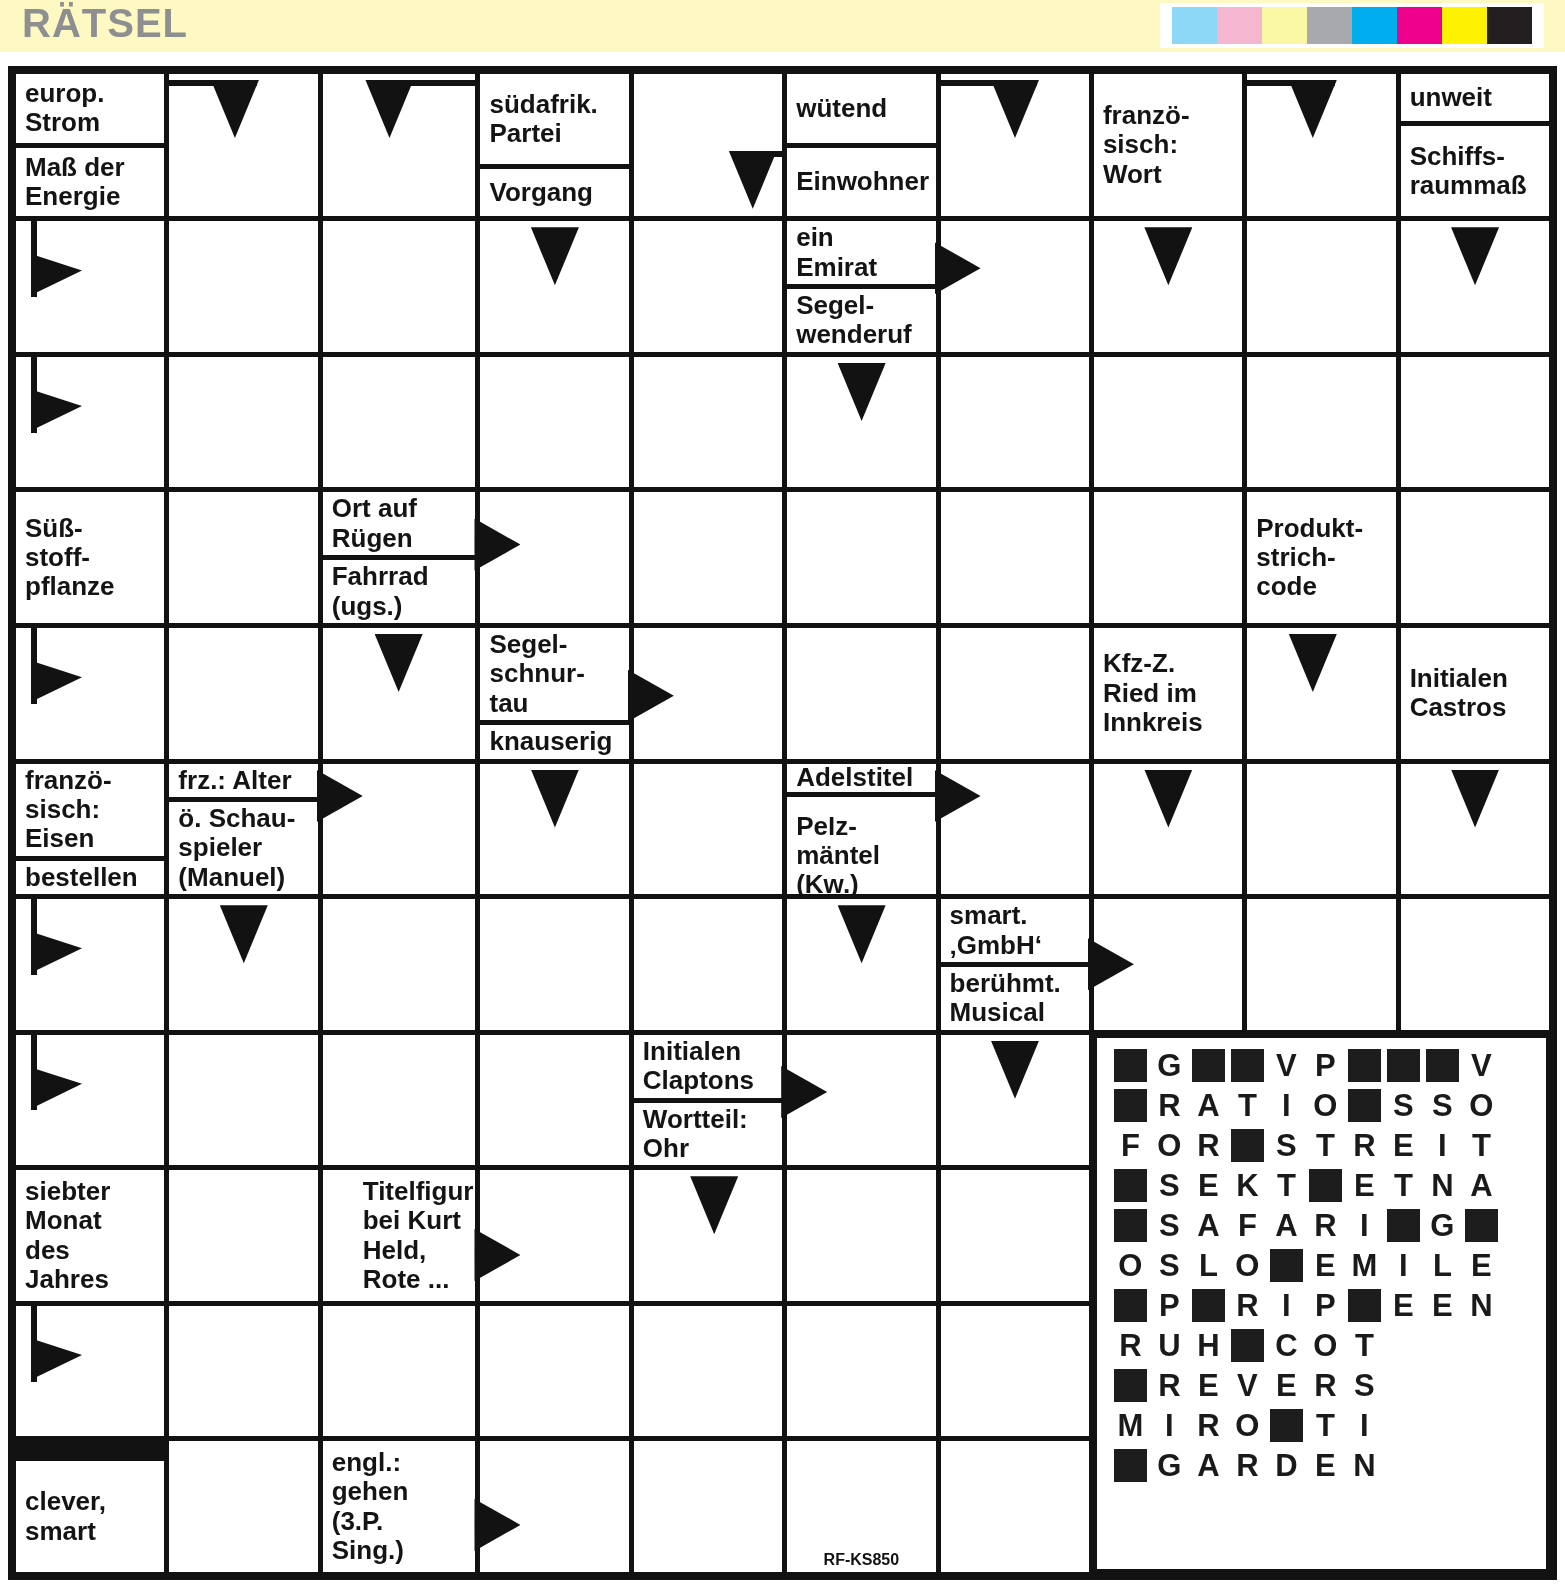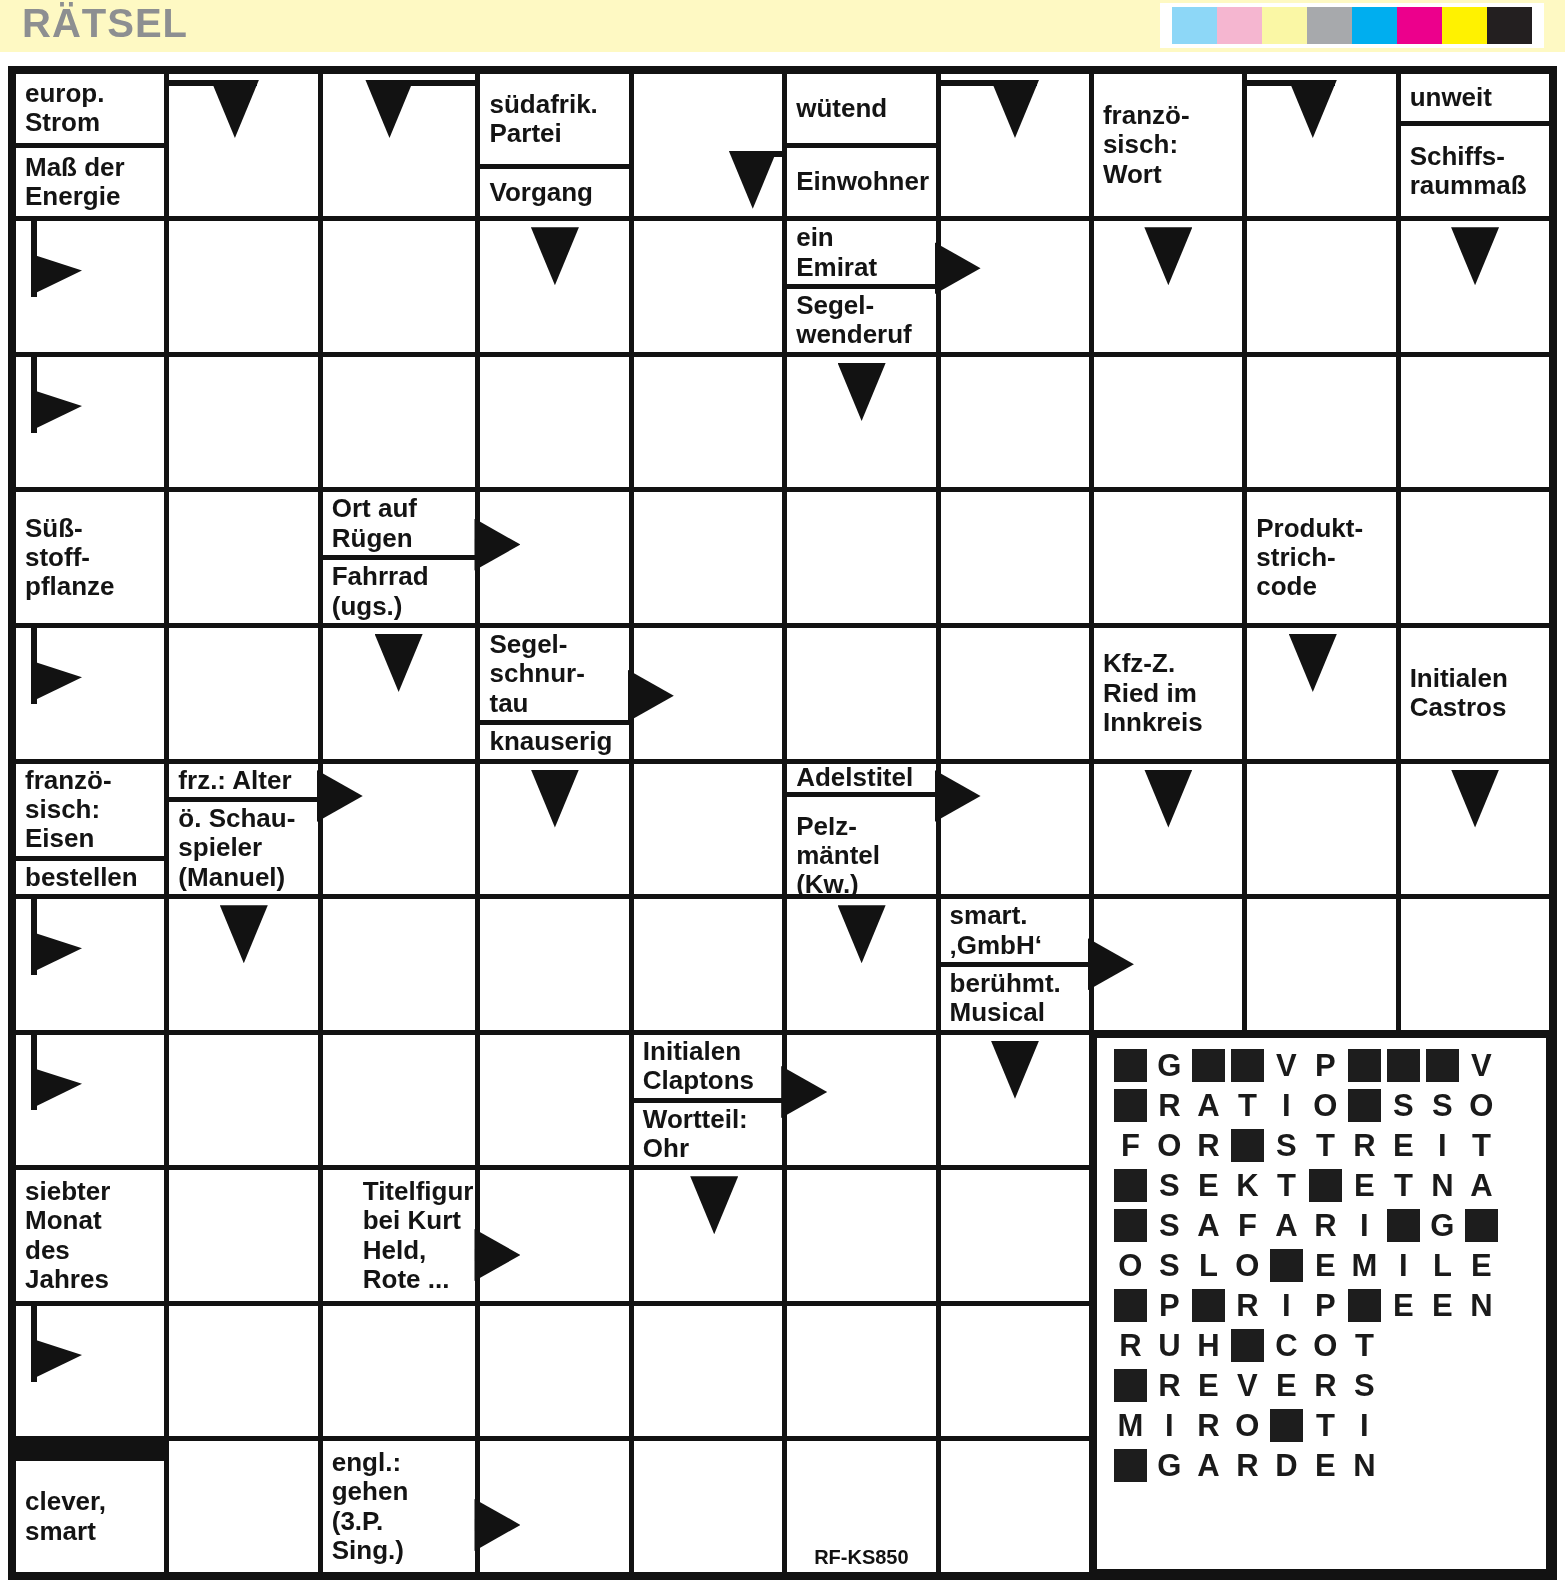--- a/index.html
+++ b/index.html
@@ -57,7 +57,7 @@
   
   .puzzle-code{
     position:absolute;bottom:3px;left:0;width:100%;text-align:center;
-    font-size:20px;font-weight:bold;color:#121212;
+    font-size:16px;font-weight:bold;color:#121212;
   }
 </style>
 </head>

